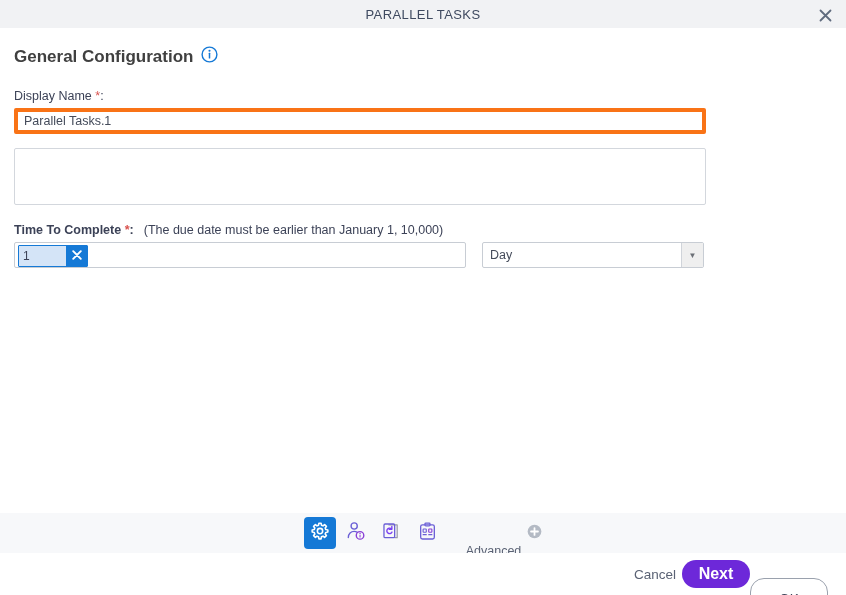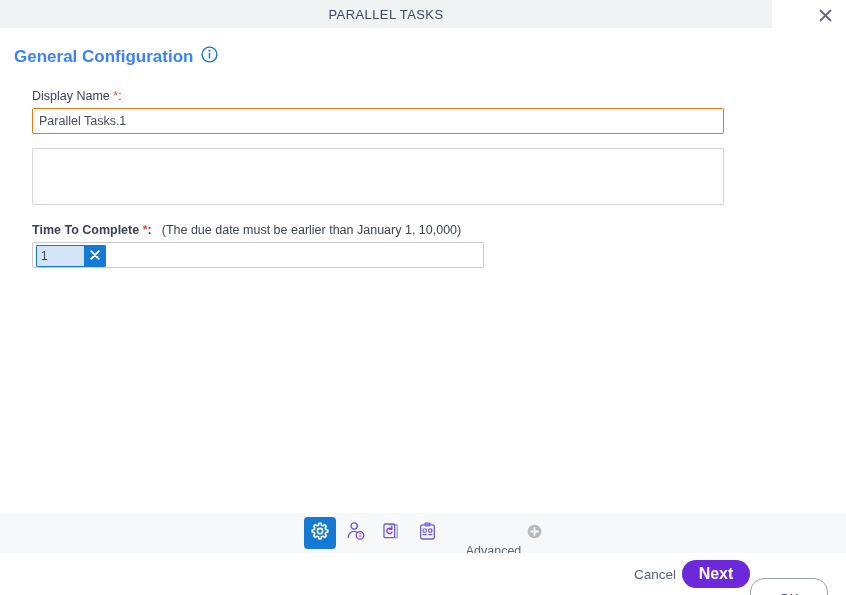--- a/index.html
+++ b/index.html
@@ -20,7 +20,7 @@
   .titlebar {
     position: absolute;
     top: 0; left: 0;
-    width: 772px;
+    width: 846px;
     height: 28px;
     background: #f1f2f4;
     display: flex;

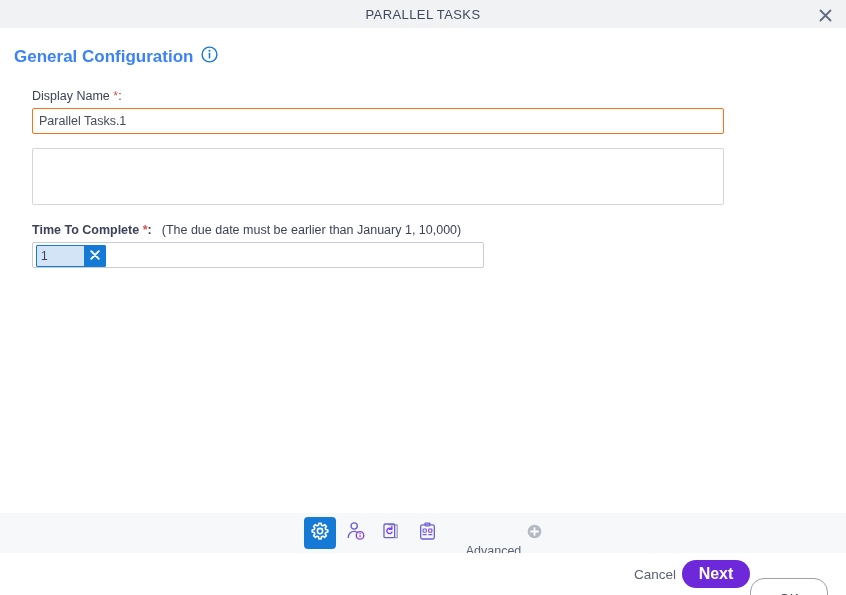--- a/index.html
+++ b/index.html
@@ -97,7 +97,7 @@
   .section-title {
     font-size: 17px;
     font-weight: bold;
-    color: #3b82f6;
+    color: #404040;
   }
   .info-icon { display: block; cursor: pointer; }
 

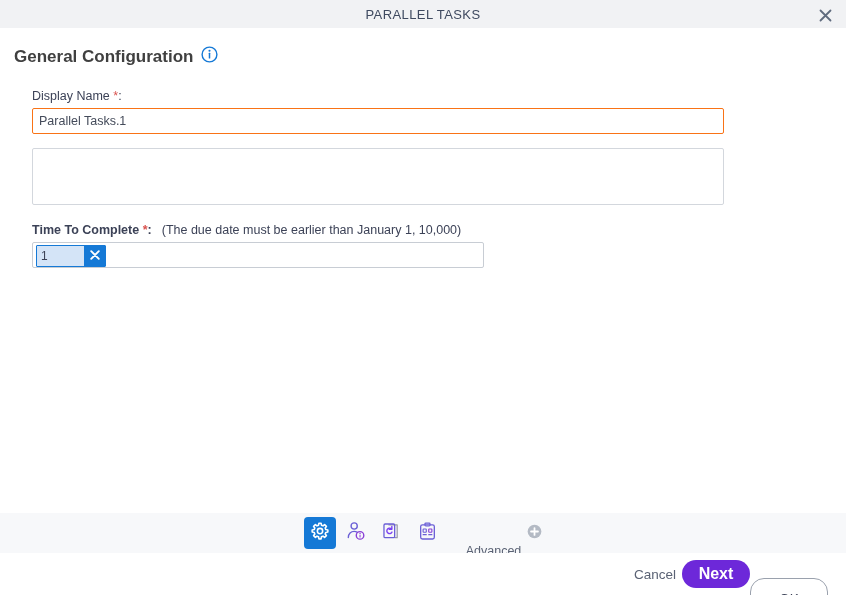--- a/index.html
+++ b/index.html
@@ -122,7 +122,7 @@
     background: #ffffff;
     outline: none;
   }
-  .field-block { margin-bottom: 14px; margin-left: 18px; }
+  .field-block { margin-bottom: 14px; }
 
   .txt-area {
     width: 692px;

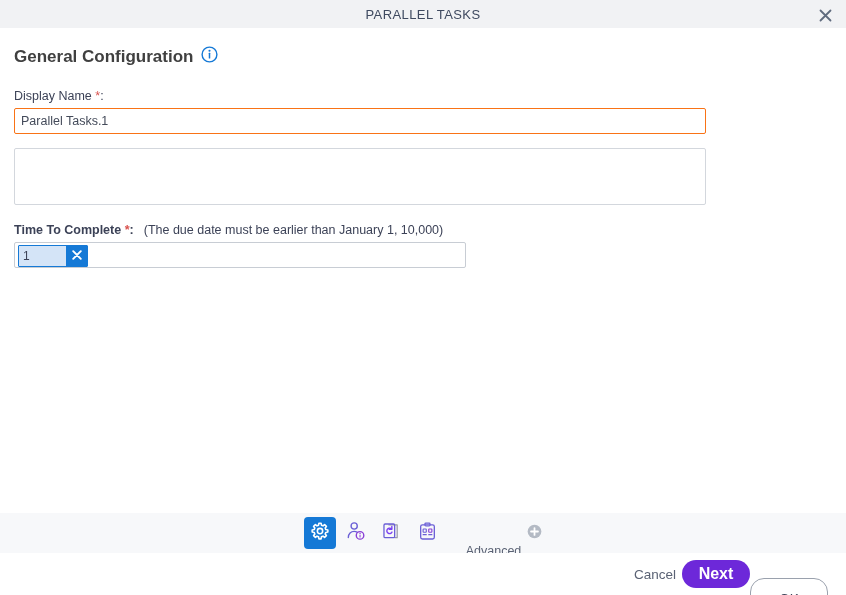--- a/index.html
+++ b/index.html
@@ -113,7 +113,7 @@
     width: 692px;
     height: 26px;
     box-sizing: border-box;
-    border: 1px solid #f97316;
+    border: 4px solid #f97316;
     border-radius: 2px;
     padding: 2px 6px;
     font-family: "Liberation Sans", sans-serif;

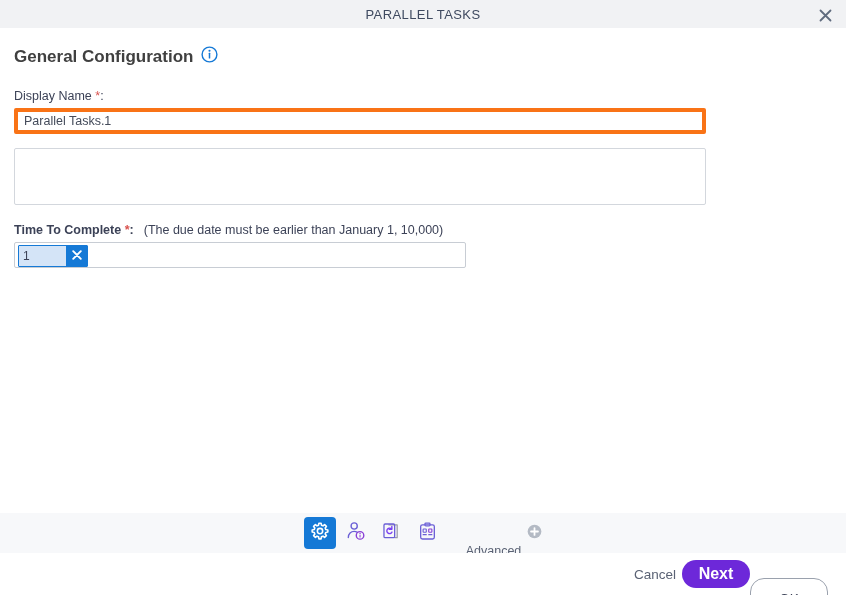--- a/index.html
+++ b/index.html
@@ -363,6 +363,10 @@
         </div>
       </div>
 
+      <div class="sel-wrap">
+        <span class="sel-value">Day</span>
+        <span class="sel-arrow">▼</span>
+      </div>
     </div>
   </div>
 

